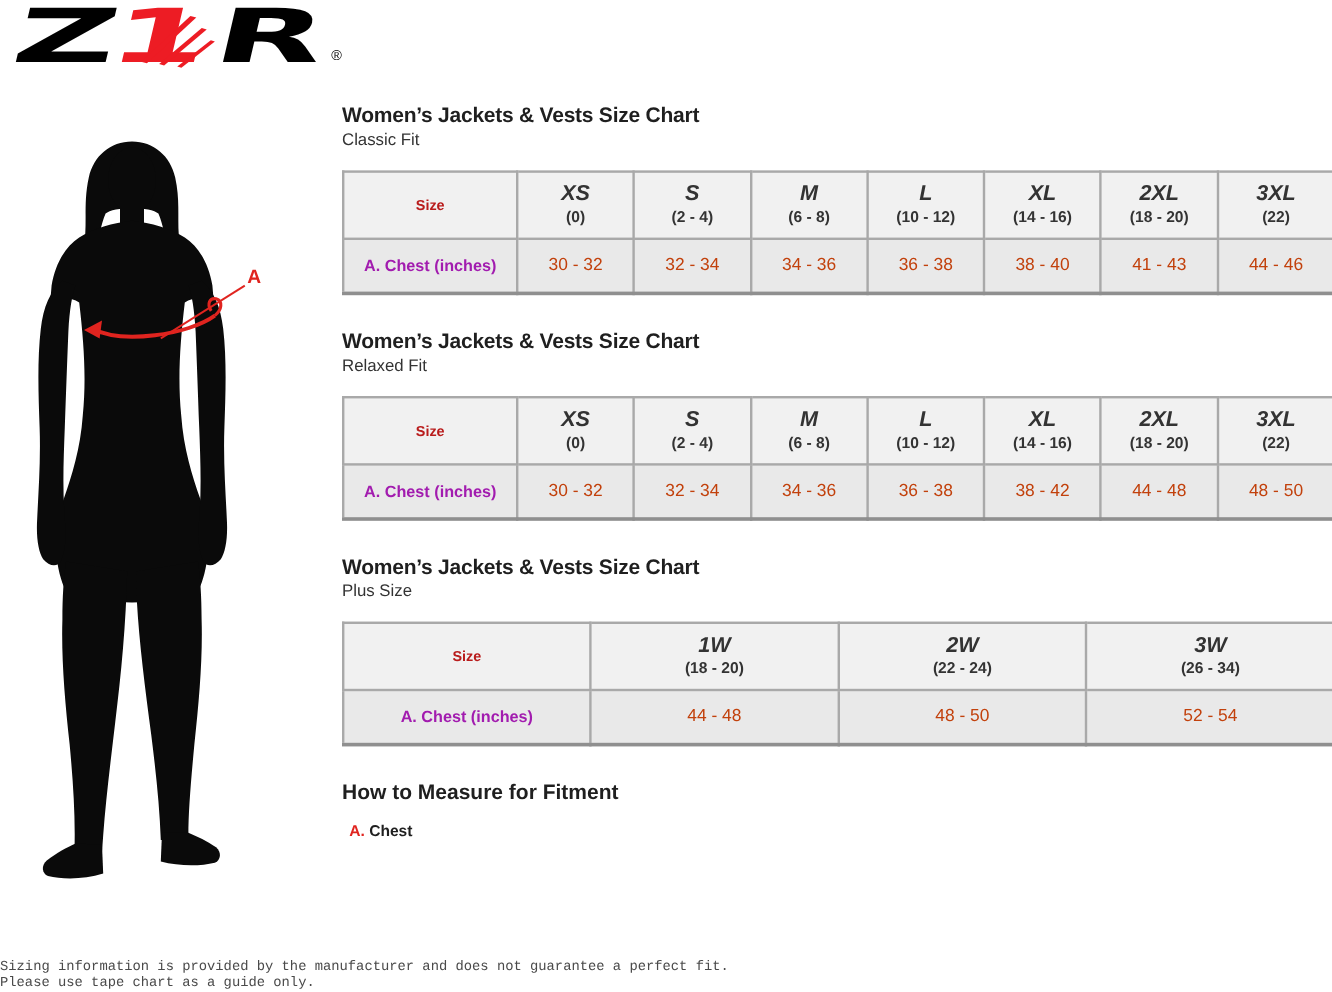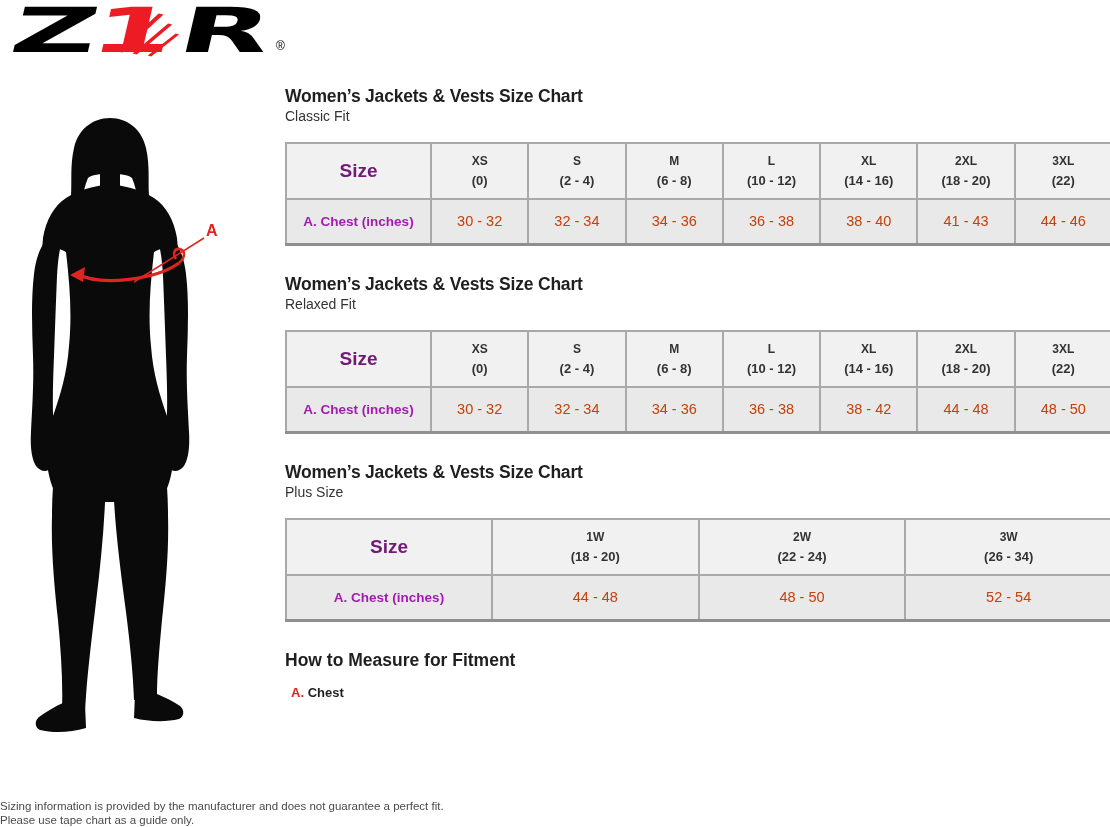--- a/index.html
+++ b/index.html
@@ -33,7 +33,7 @@
   tr.data-row td, tr.data-row th { height:45px; background:#e9e9e9; }
   .cell-size { font-size:12px; font-weight:bold; color:#333333; line-height:19px; }
   .cell-range { font-size:13px; font-weight:bold; color:#333333; line-height:19px; }
-  .corner-cell { font-size:19px; font-weight:bold; color:#701a75; }
+  .corner-cell { font-size:12px; font-weight:bold; color:#b91c1c; }
   .row-header { font-size:13.5px; font-weight:bold; color:#a21caf; }
   td.val { font-size:14.5px; font-weight:normal; color:#c2410c; }
   col.c-first { width:145px; }

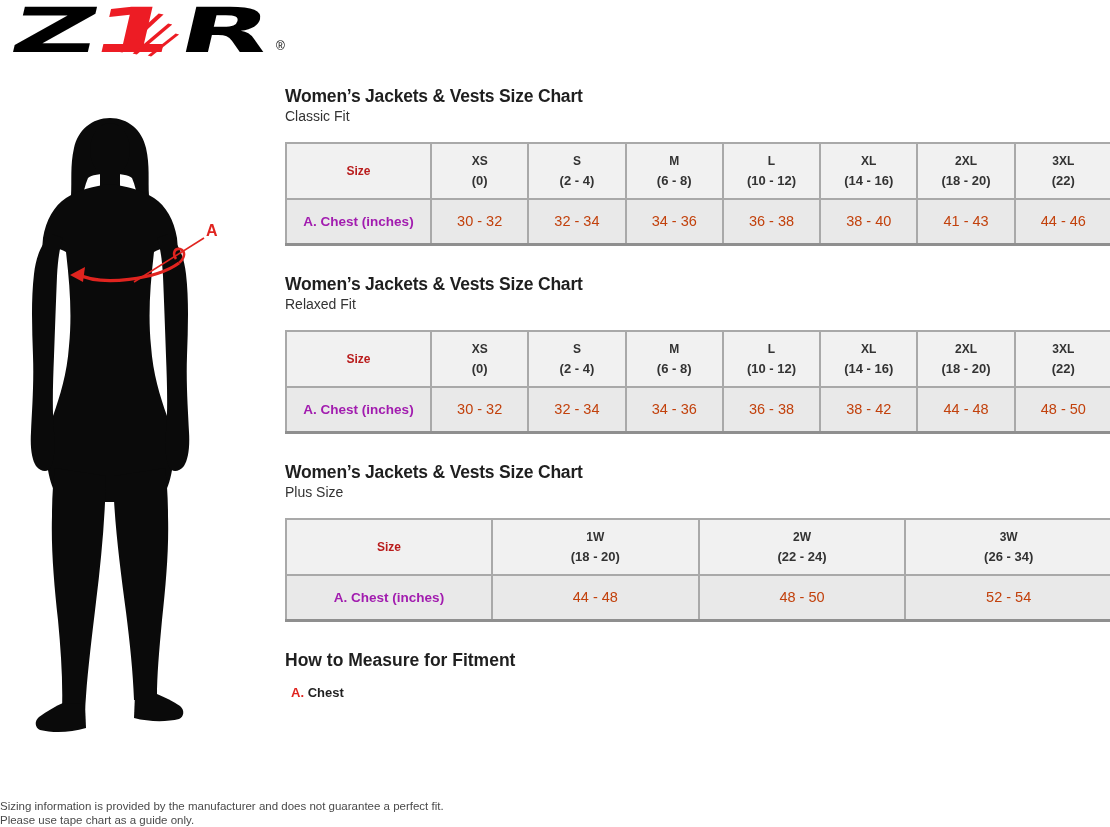--- a/index.html
+++ b/index.html
@@ -31,7 +31,7 @@
   table.size-table { border-bottom:3px solid #8f8f8f; }
   tr.head-row th { height:56px; background:#f1f1f1; }
   tr.data-row td, tr.data-row th { height:45px; background:#e9e9e9; }
-  .cell-size { font-size:12px; font-weight:bold; color:#333333; line-height:19px; }
+  .cell-size { font-size:18px; font-weight:bold; color:#333333; line-height:19px;font-style:italic; }
   .cell-range { font-size:13px; font-weight:bold; color:#333333; line-height:19px; }
   .corner-cell { font-size:12px; font-weight:bold; color:#b91c1c; }
   .row-header { font-size:13.5px; font-weight:bold; color:#a21caf; }

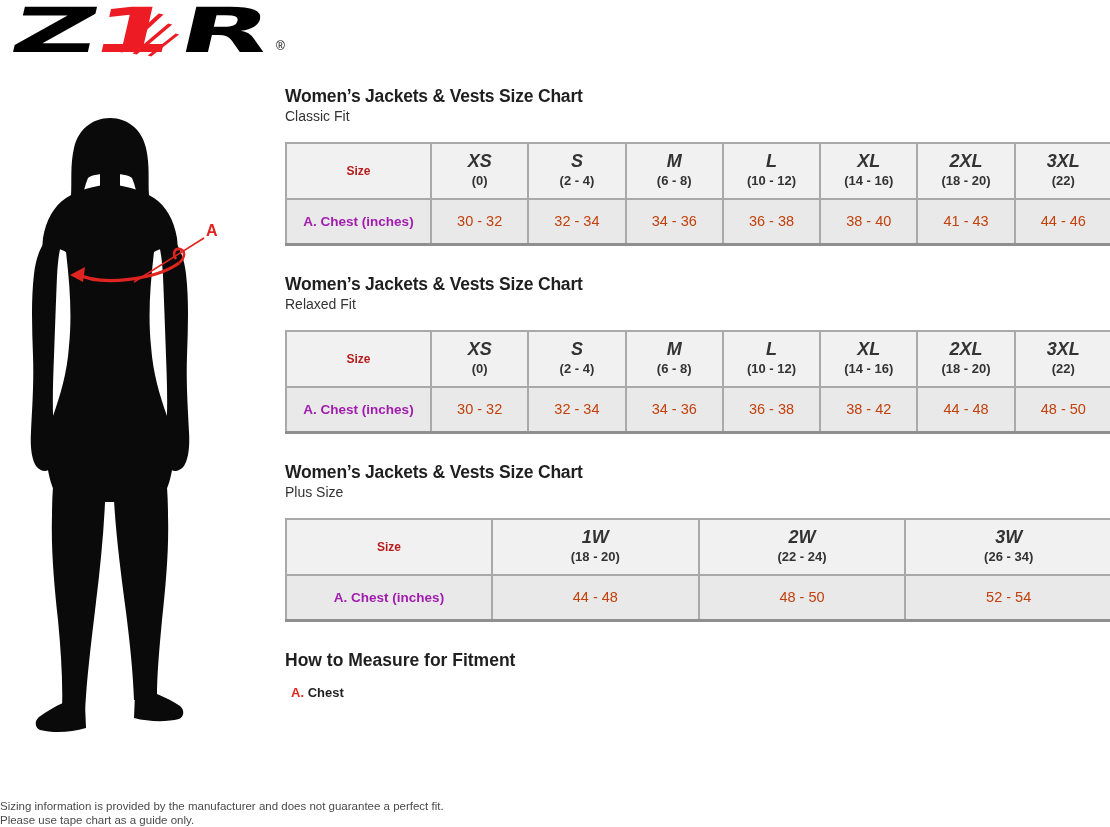--- a/index.html
+++ b/index.html
@@ -50,7 +50,7 @@
   }
 
   
-  .footnote { position:absolute; left:0; top:799px; font-size:11.5px; color:#4a4a4a; line-height:14px; }
+  .footnote { position:absolute; left:0; top:799px; font-size:11.5px; color:#4a4a4a; line-height:14px;font-family:Liberation Mono, monospace; }
 </style>
 </head>
 <body>

